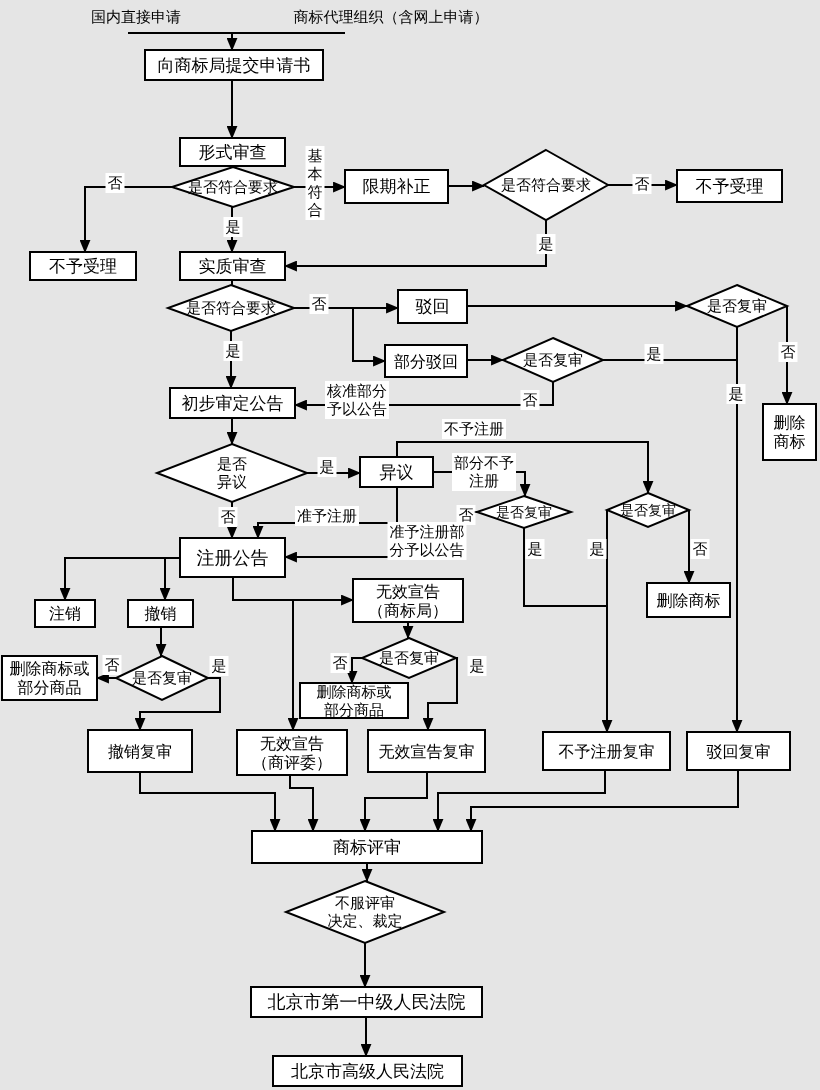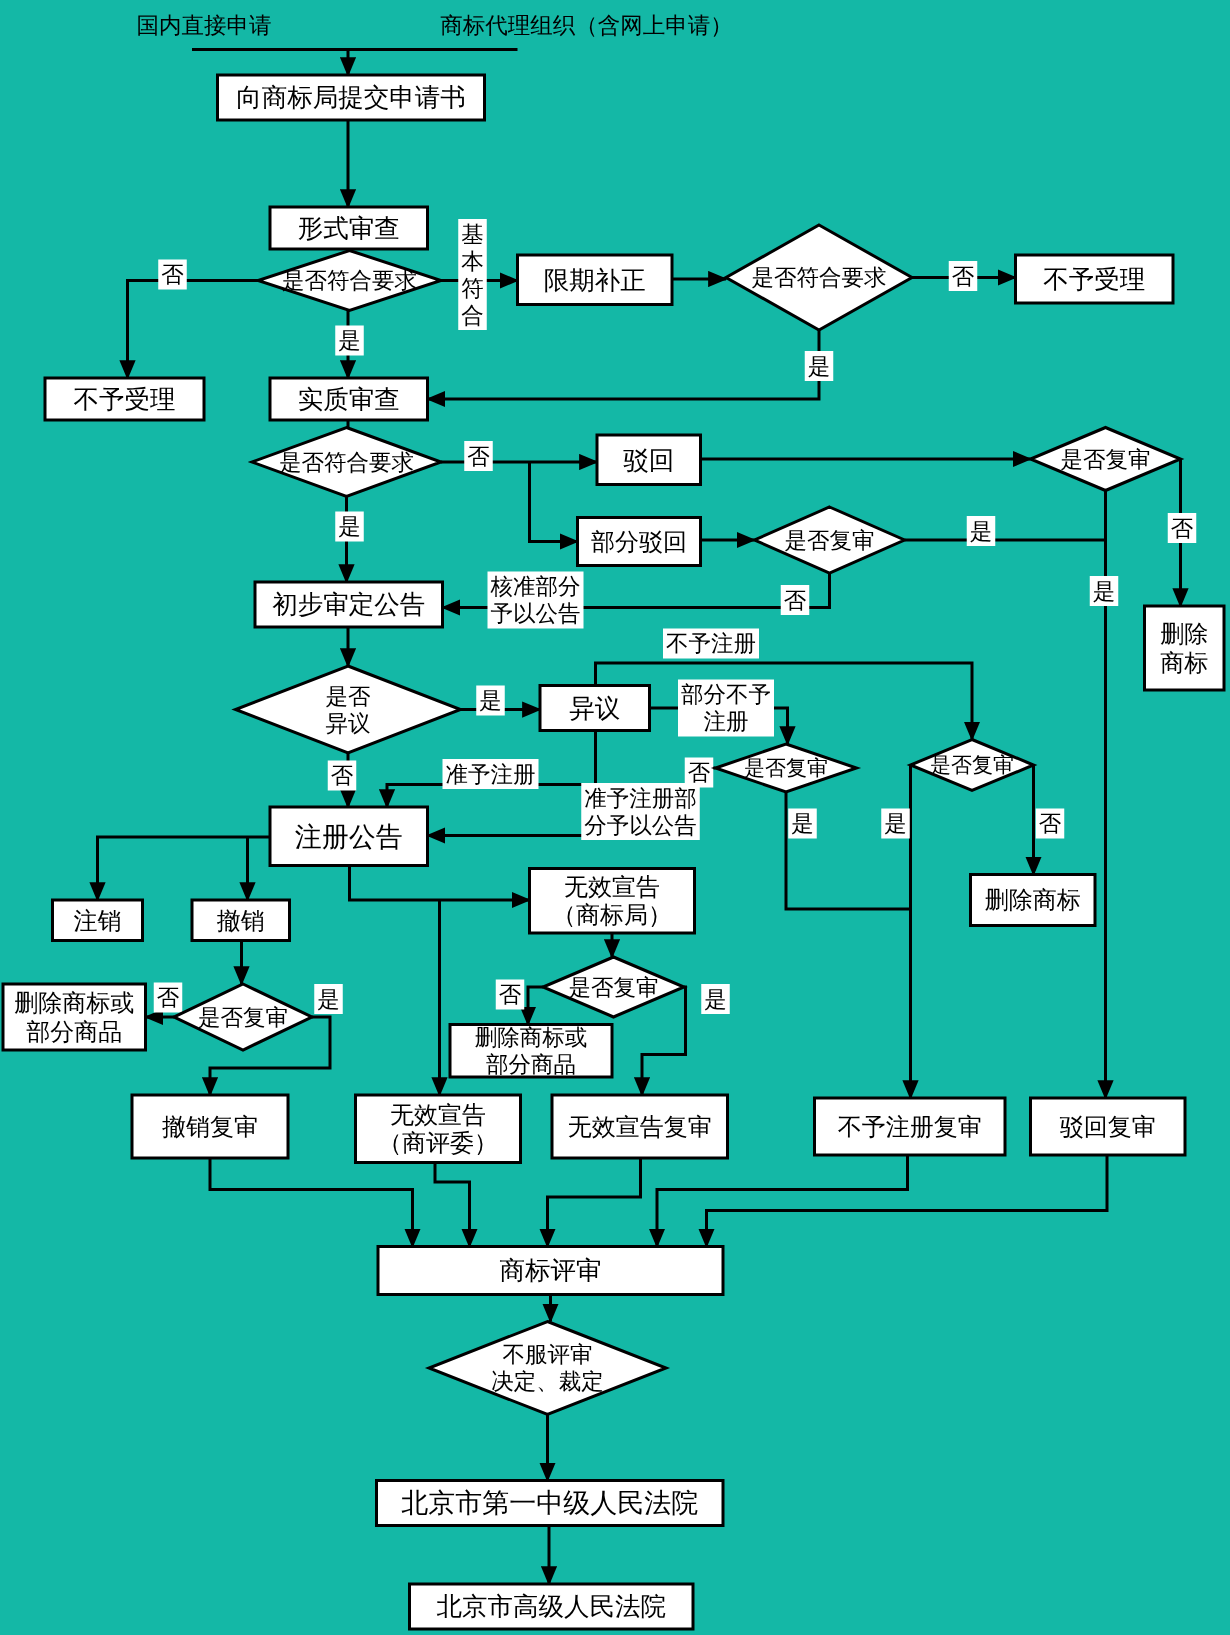--- a/index.html
+++ b/index.html
@@ -3,7 +3,7 @@
 <meta charset="utf-8">
 <style>
   html,body{margin:0;padding:0;background:#ffffff;}
-  #stage{position:relative;width:820px;height:1090px;background:#14b8a6;overflow:hidden;
+  #stage{position:relative;width:820px;height:1090px;background:#e5e5e5;overflow:hidden;
          font-family:"Liberation Serif","DejaVu Serif",serif;}
   svg text{fill:#000;font-family:"Liberation Serif","DejaVu Serif",serif;}
 </style>

